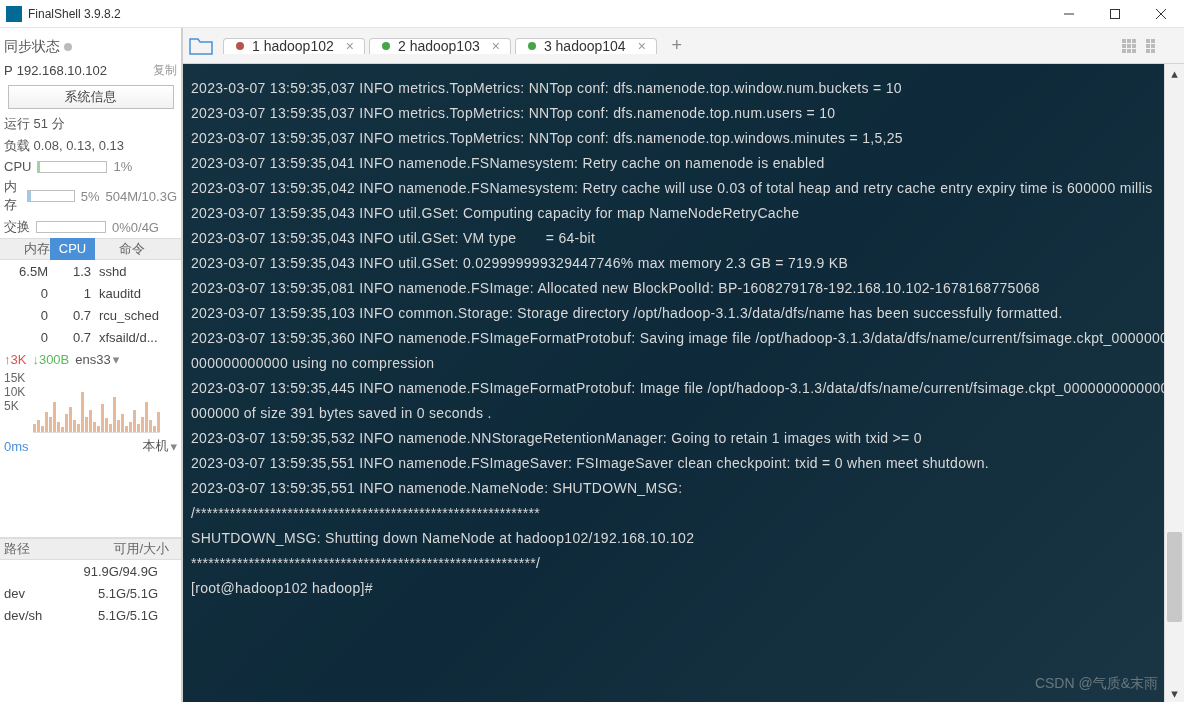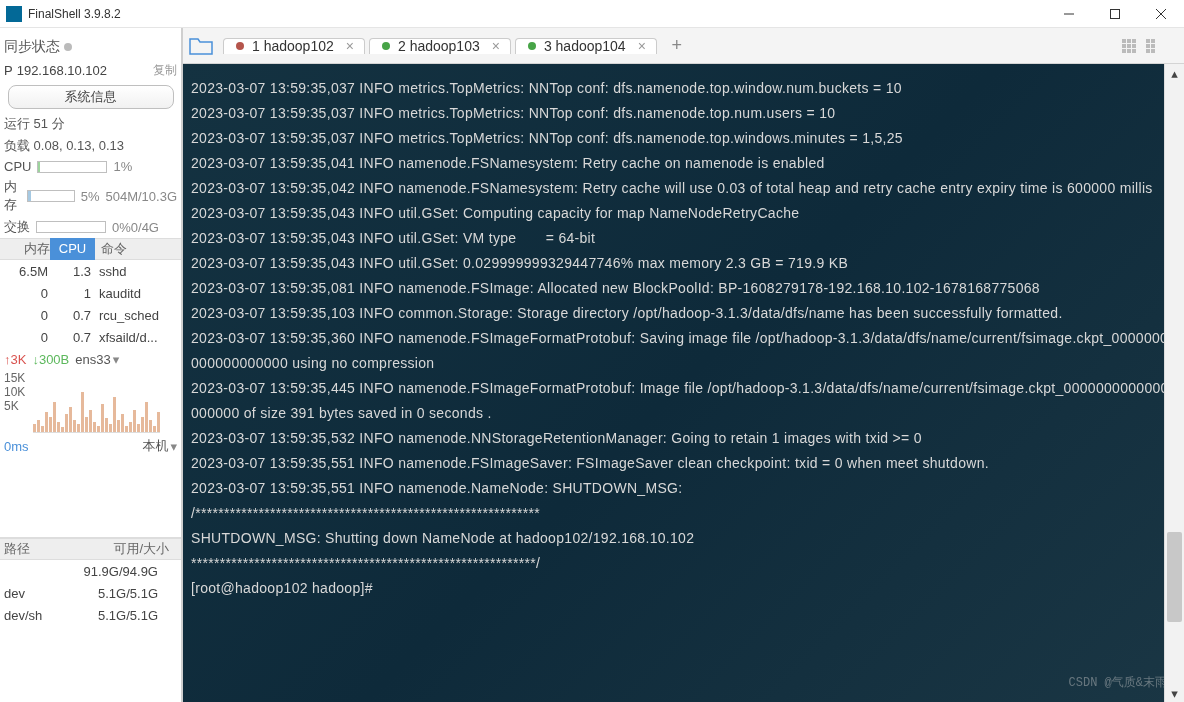--- a/index.html
+++ b/index.html
@@ -17,7 +17,7 @@
 .ip{display:flex;align-items:center;padding:0 4px 4px 4px;color:#444}
 .ip-label{margin-left:4px}
 .copy{margin-left:auto;font-size:12px;color:#9a9a9a}
-.sysinfo-btn{margin:2px auto 4px auto;padding:0 56px;height:24px;border:1px solid #bfbfbf;border-radius:8px;background:linear-gradient(#fff,#f1f1f1);display:flex;align-items:center;color:#444;font-size:13px}
+.sysinfo-btn{margin:2px auto 4px auto;padding:0 56px;height:24px;border:1px solid #bfbfbf;border-radius:0;background:linear-gradient(#fff,#f1f1f1);display:flex;align-items:center;color:#444;font-size:13px}
 .uptime,.load{padding:2px 4px;color:#555;font-size:13px}
 .meter{display:flex;align-items:center;padding:2px 4px;font-size:13px;color:#555}
 .meter .bar{width:70px;height:12px;border:1px solid #bfbfbf;margin:0 6px;position:relative;background:#fff}

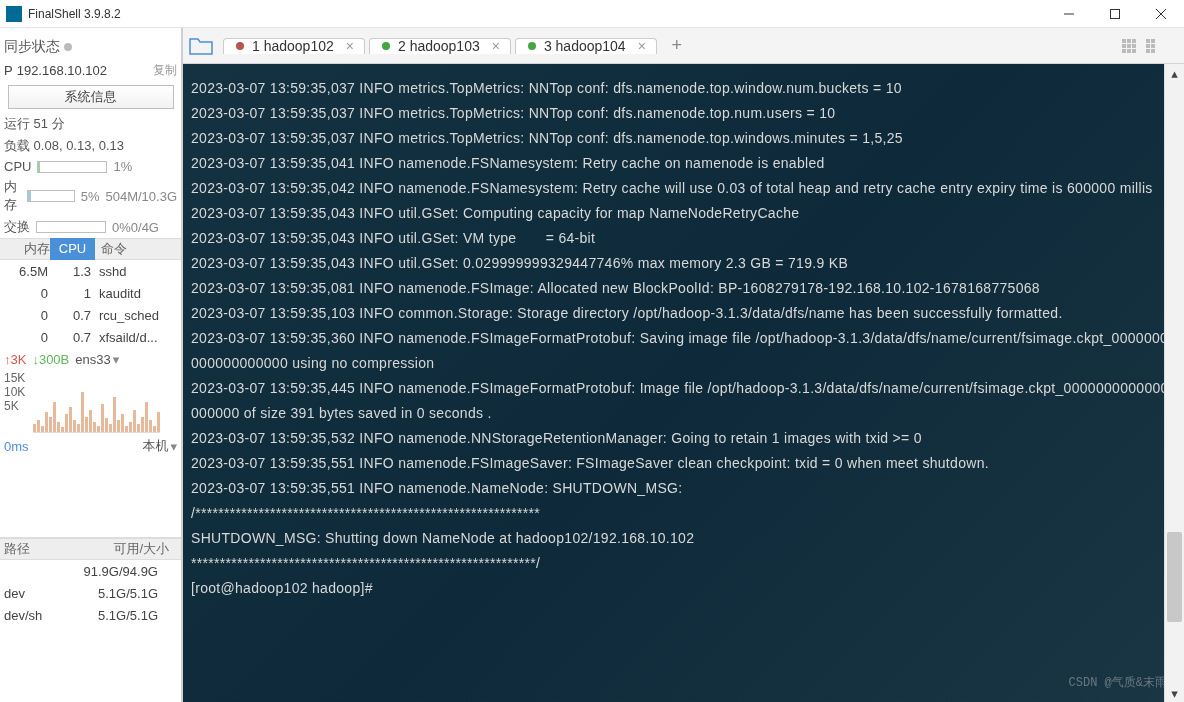--- a/index.html
+++ b/index.html
@@ -27,7 +27,7 @@
 .thead{display:flex;background:#eee;font-size:13px;color:#666;height:22px;align-items:center;border-top:1px solid #ddd;border-bottom:1px solid #ddd}
 .thead .col-mem{width:50px;text-align:right}
 .thead .col-cpu{width:45px;text-align:center;background:#4a90d9;color:#fff;height:22px;line-height:22px}
-.thead .col-cmd{padding-left:6px}
+.thead .col-cmd{padding-left:24px}
 .prow{display:flex;font-size:13px;height:22px;align-items:center;color:#444}
 .prow .c1{width:50px;text-align:right;padding-right:2px}
 .prow .c2{width:45px;text-align:right;padding-right:4px}

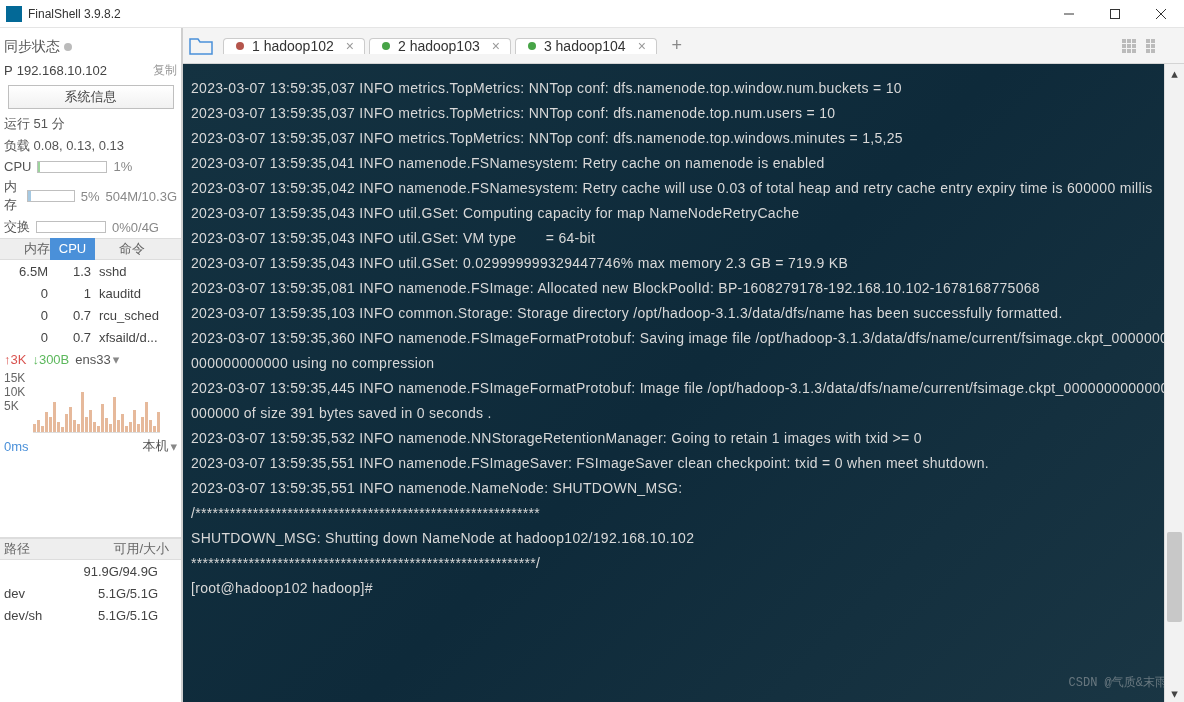--- a/index.html
+++ b/index.html
@@ -66,7 +66,7 @@
 .split-icon span{background:#bbb}
 .terminal{flex:1;background:linear-gradient(135deg,#143241 0%,#0e2a3a 50%,#1a3644 100%);padding:12px 8px;overflow:hidden;font-family:"Consolas","Courier New",monospace;font-size:14px;line-height:25px;color:#d8d8d8;position:relative}
 .terminal .line{white-space:pre-wrap;word-break:break-all;letter-spacing:0.3px}
-.watermark{position:absolute;right:17px;bottom:6px;color:rgba(200,200,200,0.45);font-size:12px;font-family:Liberation Mono, monospace}
+.watermark{position:absolute;right:26px;bottom:6px;color:rgba(200,200,200,0.45);font-size:14px;font-family:Liberation Sans, sans-serif}
 .scrollbar{position:absolute;right:0;top:64px;bottom:0;width:20px;background:#f2f2f2;display:flex;flex-direction:column;border-left:1px solid #ddd}
 .sbtn{height:18px;display:flex;align-items:center;justify-content:center;color:#444}
 .strack{flex:1;position:relative}

